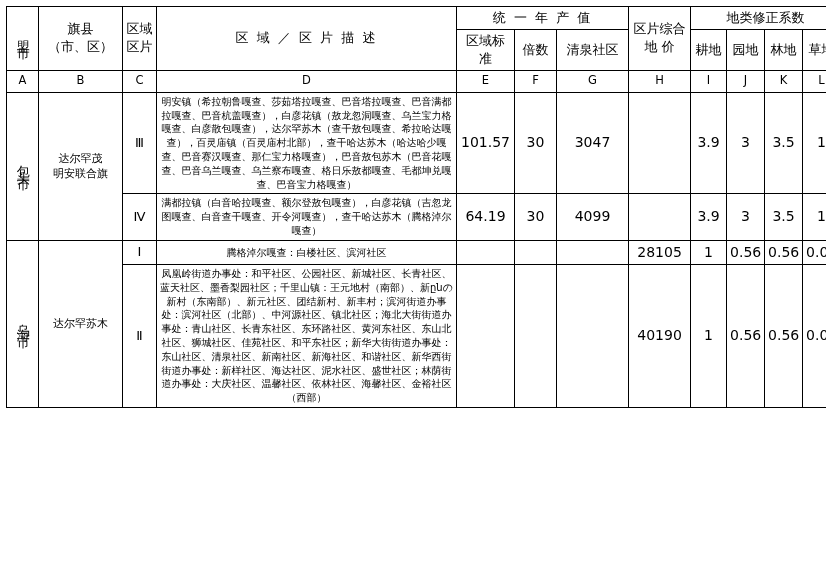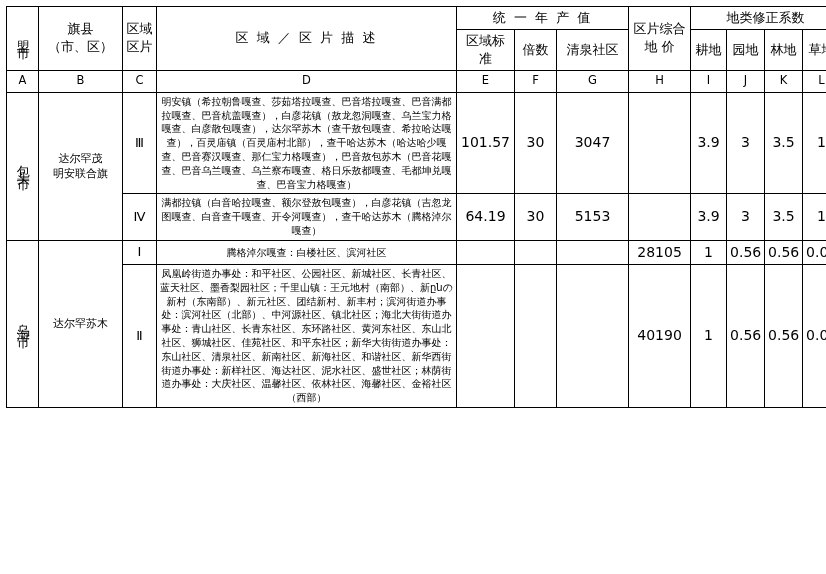--- a/index.html
+++ b/index.html
@@ -150,7 +150,7 @@
         <td class="desc">满都拉镇（白音哈拉嘎查、额尔登敖包嘎查），白彦花镇（吉忽龙图嘎查、白音查干嘎查、开令河嘎查），查干哈达苏木（腾格淖尔嘎查）</td>
         <td class="num">64.19</td>
         <td class="num">30</td>
-        <td class="num">5153</td>
+        <td class="num">4099</td>
         <td class="num"></td>
         <td class="num">3.9</td>
         <td class="num">3</td>

